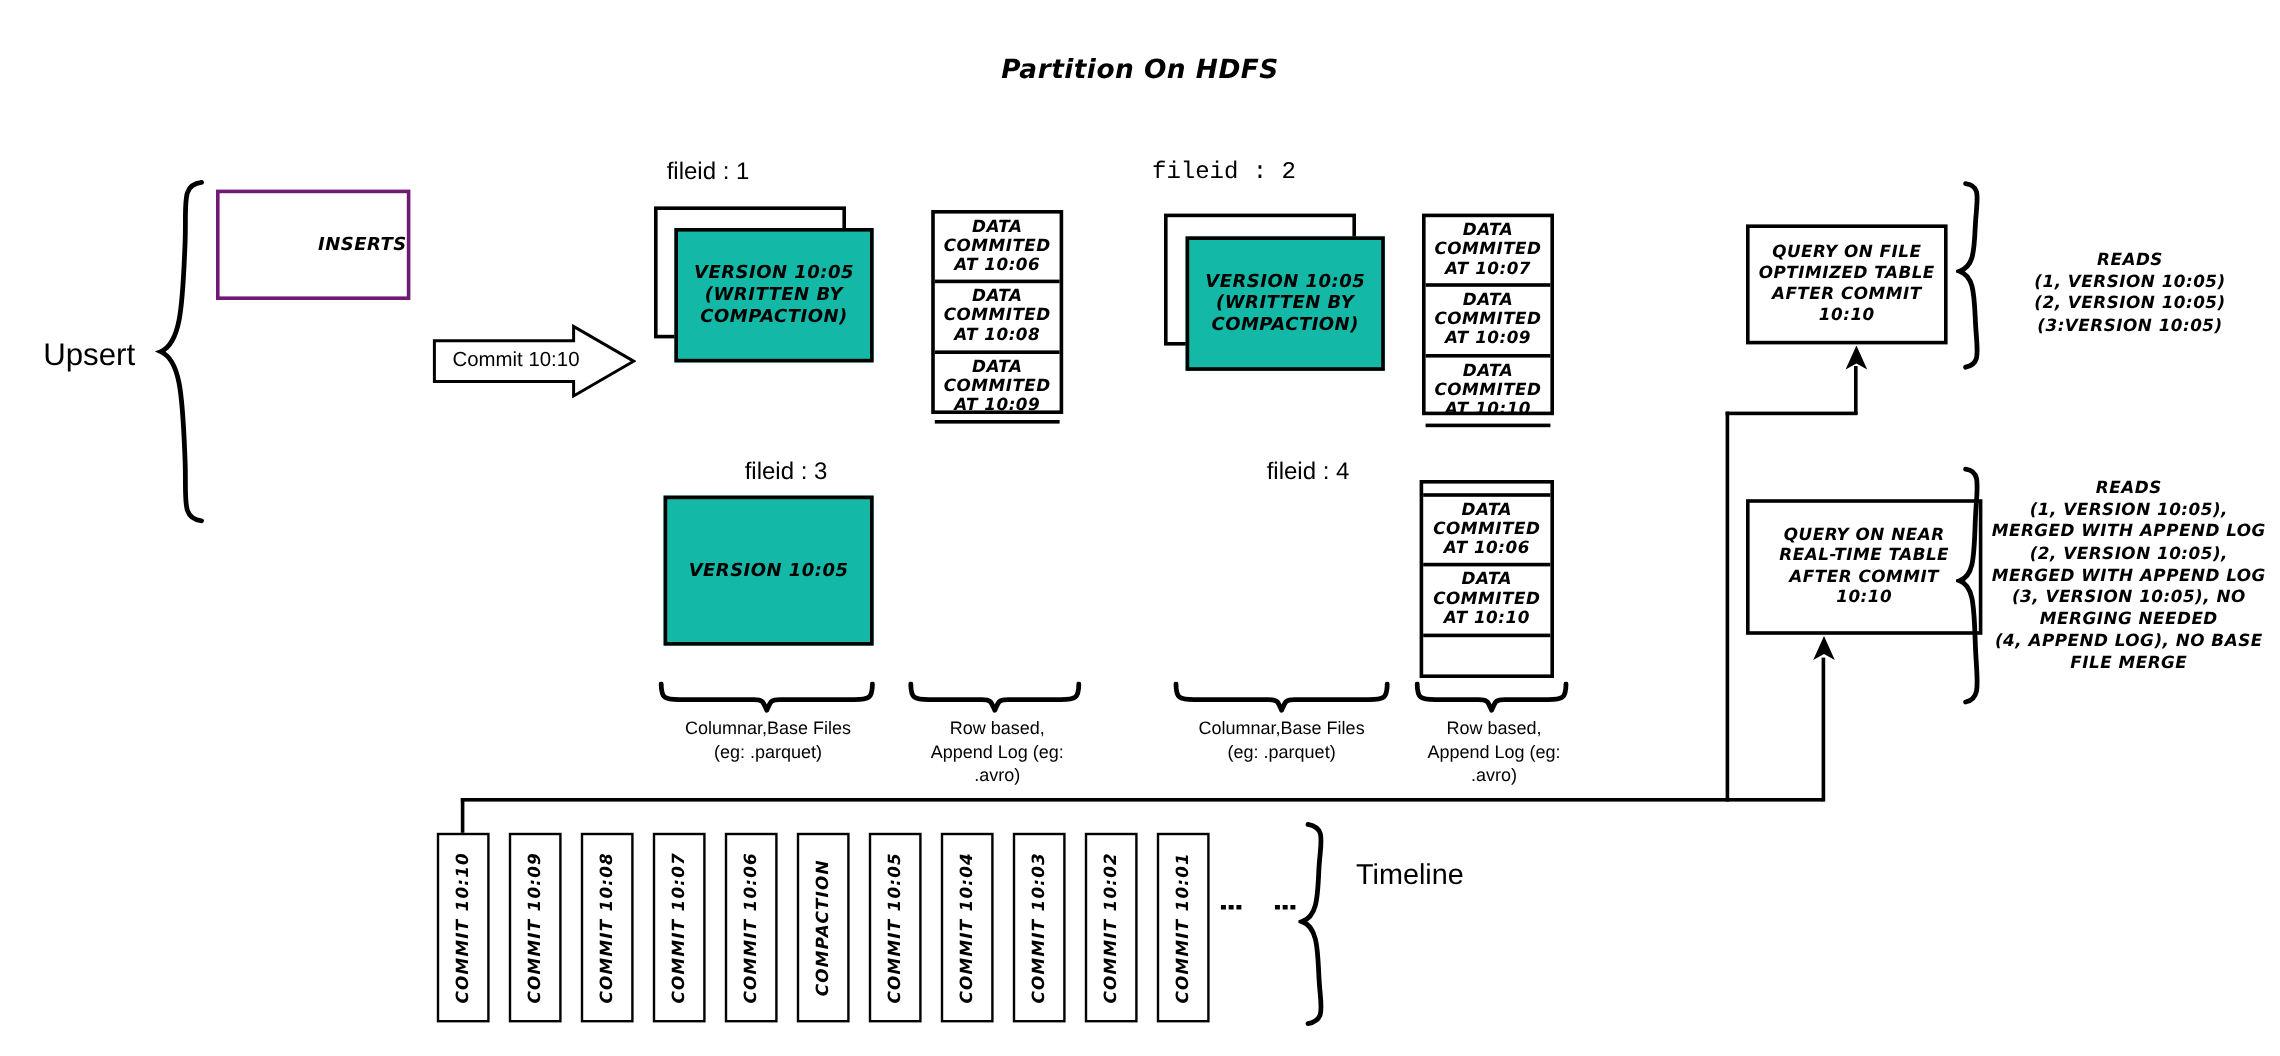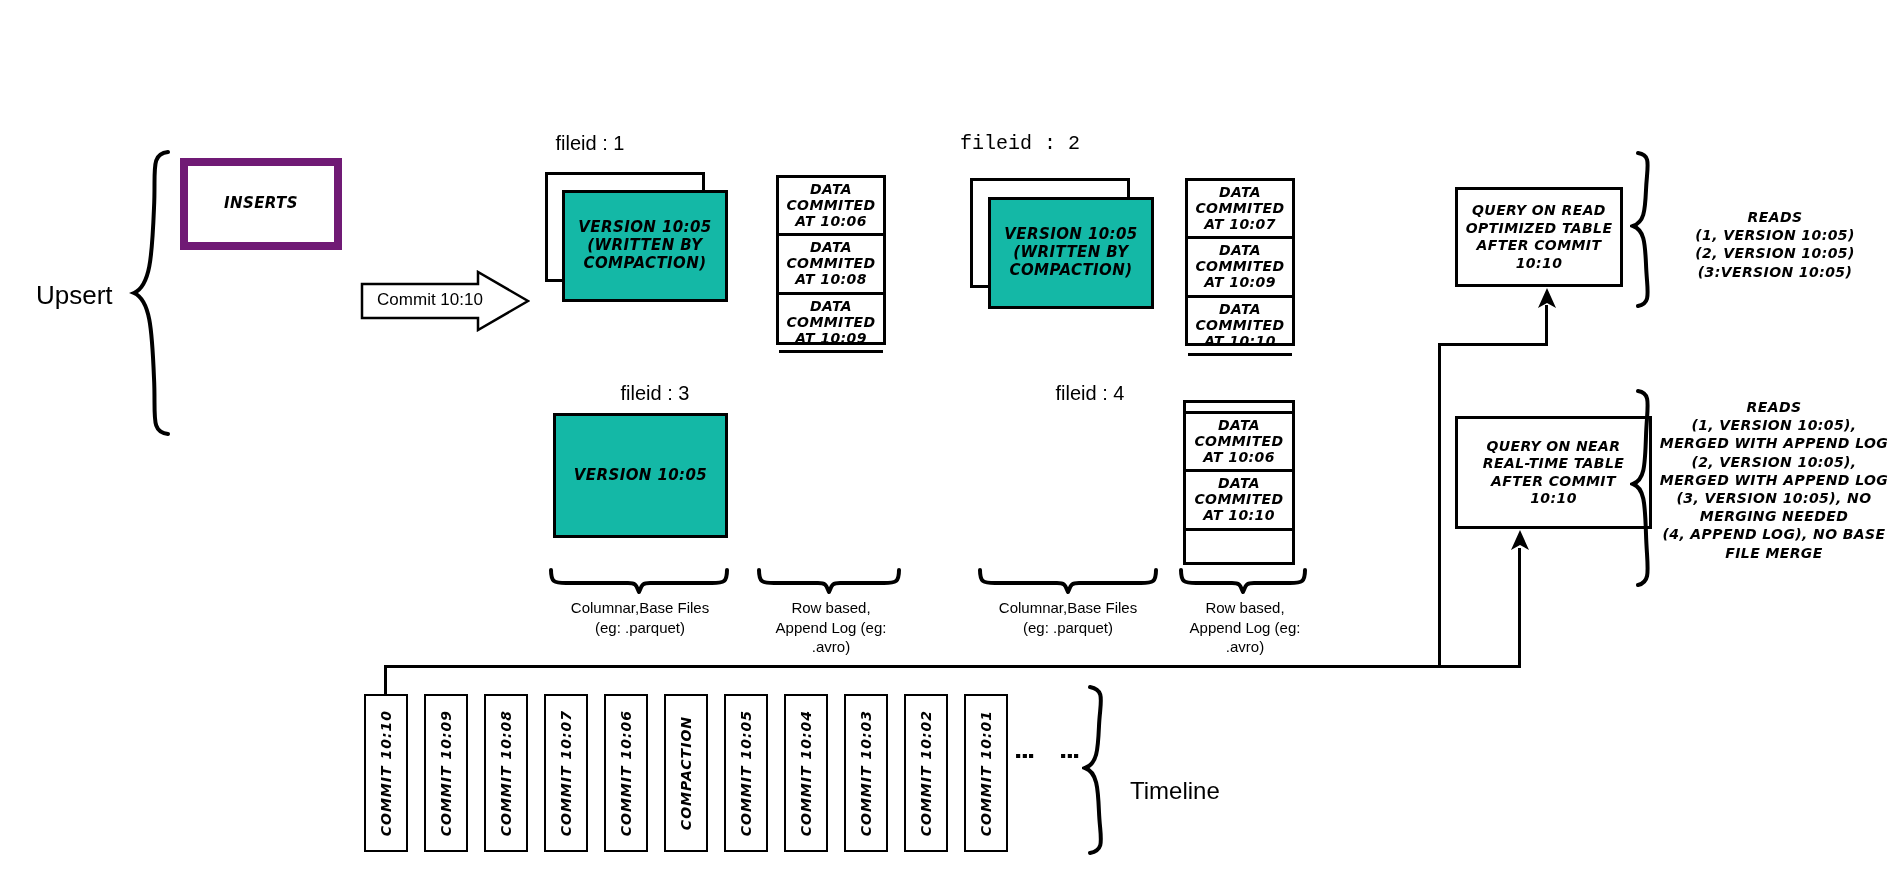--- a/index.html
+++ b/index.html
@@ -79,6 +79,7 @@
 
 <div id="stage">
 
+  <div class="abs hand ttl" id="title">Partition On HDFS</div>
 
   <div class="abs plain" id="upsert-label">Upsert</div>
 

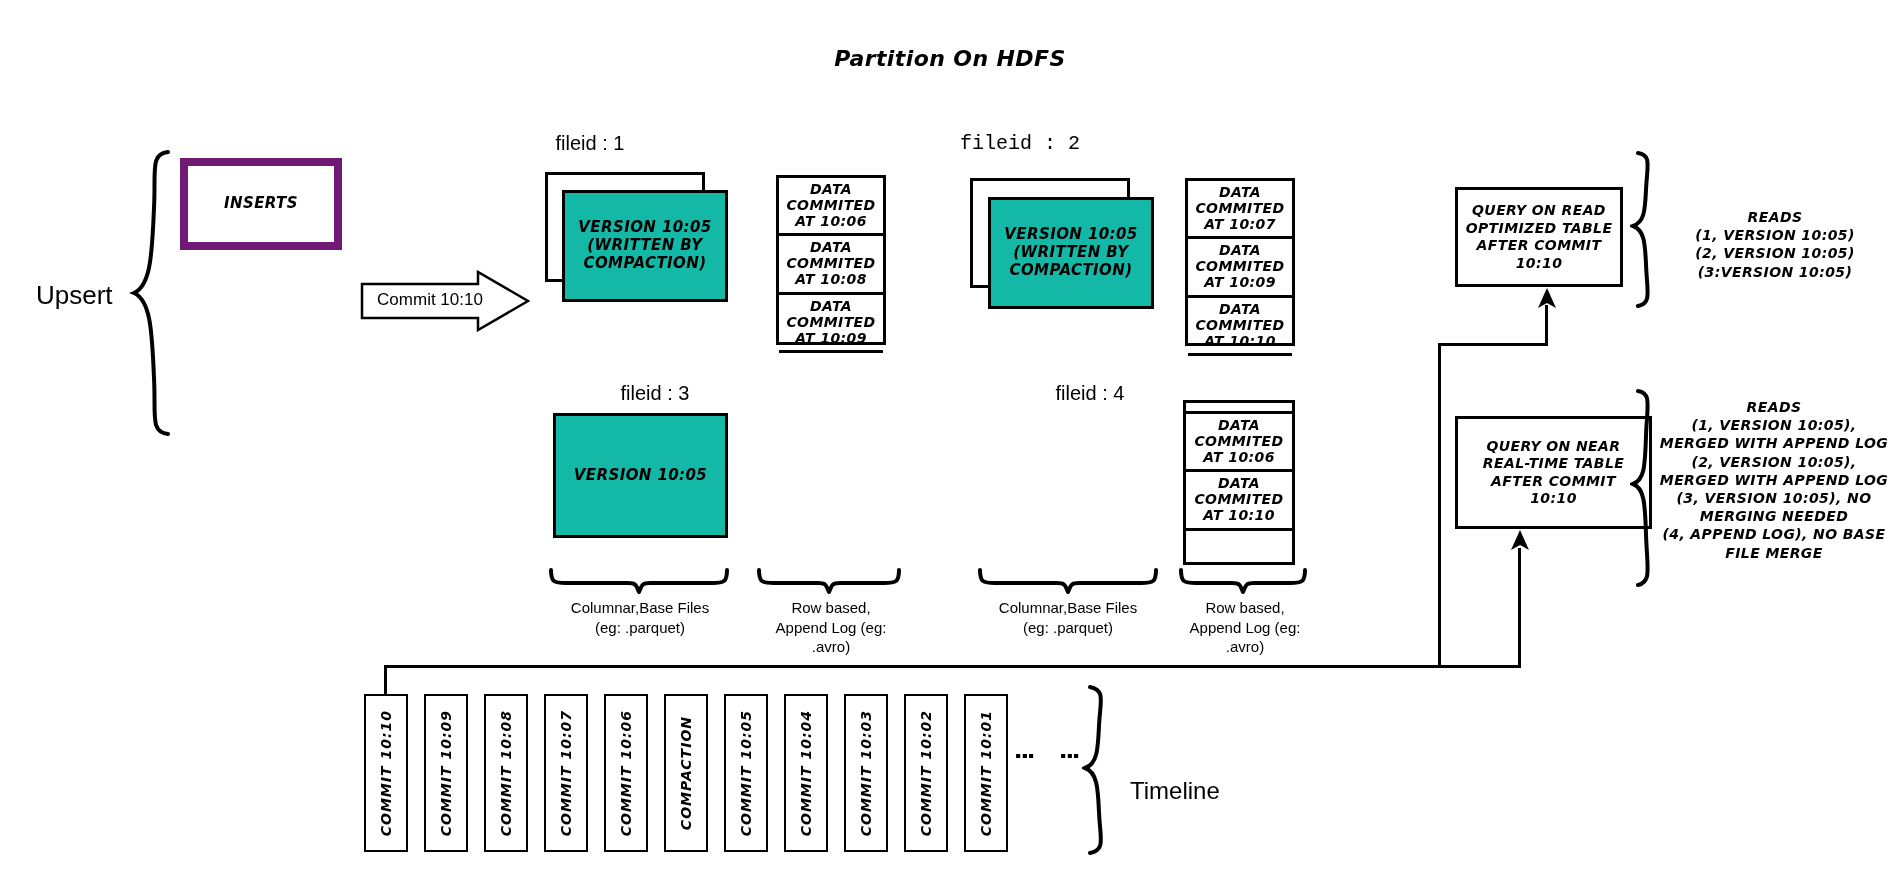--- a/index.html
+++ b/index.html
@@ -9,8 +9,8 @@
 
   
   .abs{position:absolute;}
-  .box{position:absolute;border:8px solid #701a75;background:#fff;
-       display:flex;align-items:center;justify-content:center;text-align:center;
+  .box{position:absolute;border:3px solid #701a75;background:#fff;
+       display:flex;align-items:center;justify-content:flex-end;text-align:center;
        box-sizing:border-box;}
   .hand{font-family:"DejaVu Sans", sans-serif;font-weight:bold;
         font-style:italic;letter-spacing:.4px;line-height:1.18;}

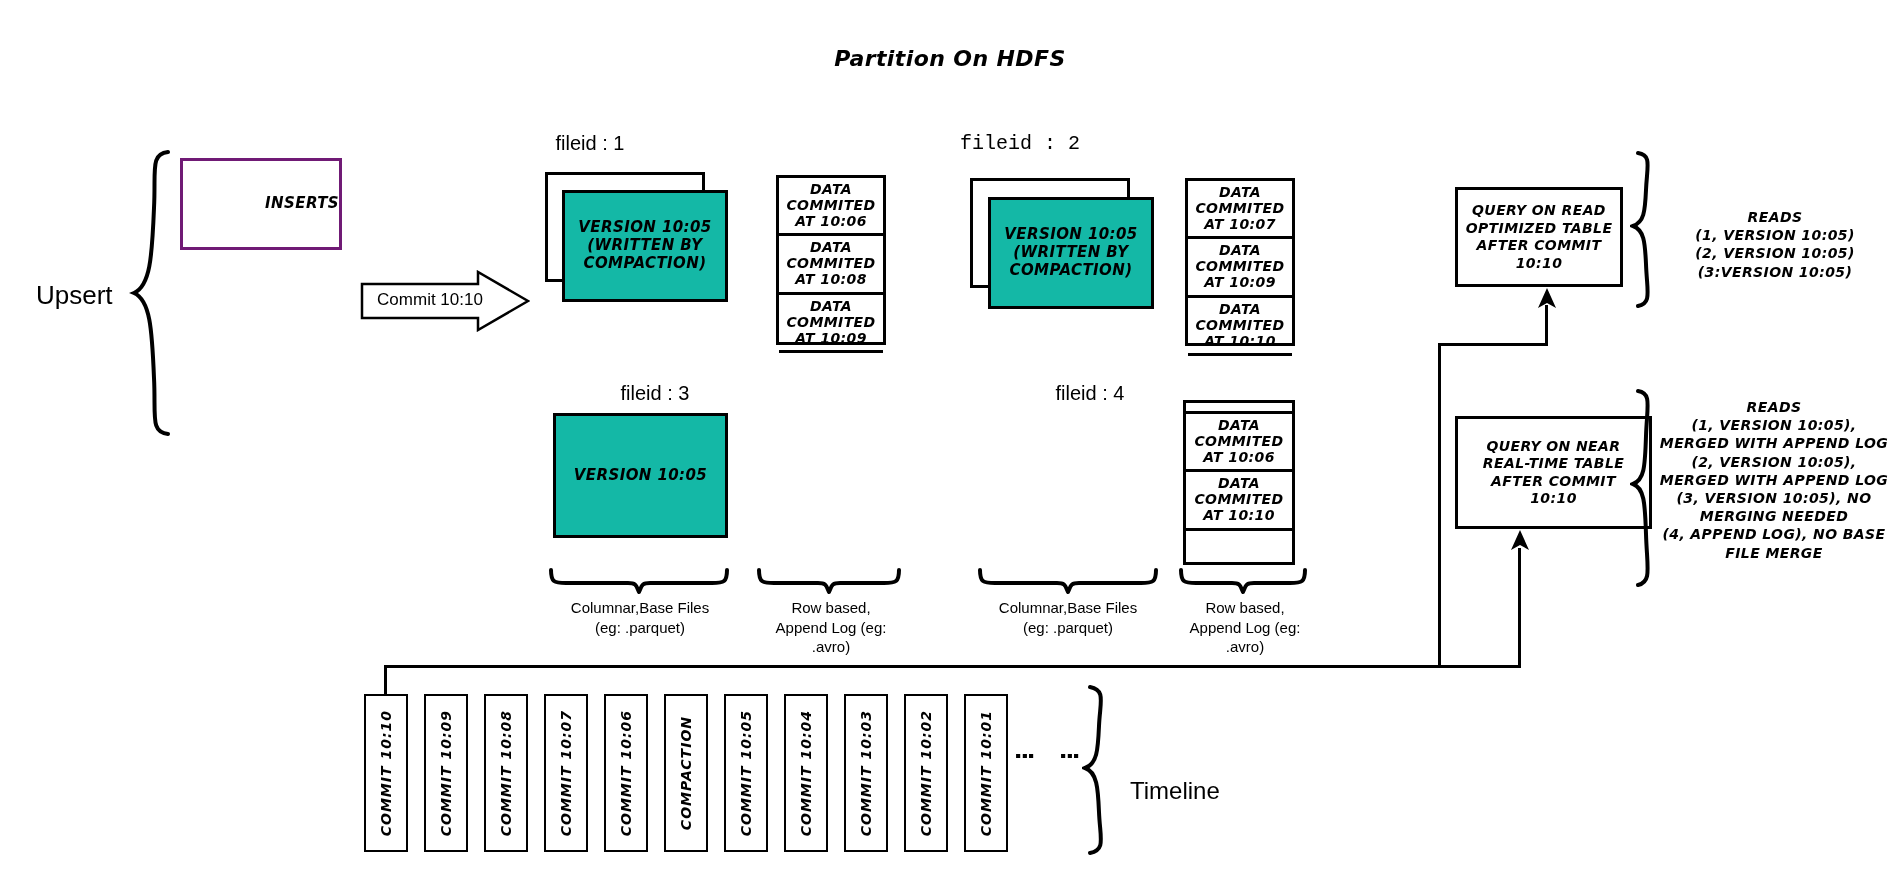--- a/index.html
+++ b/index.html
@@ -223,7 +223,7 @@
 
   <div class="qbox" style="left:1455px;top:187px;width:168px;height:100px;">
     <span class="hand">
-      <span>QUERY ON READ</span><br>
+      <span>QUERY ON FILE</span><br>
       <span>OPTIMIZED TABLE</span><br>
       <span>AFTER COMMIT</span><br>
       <span>10:10</span>

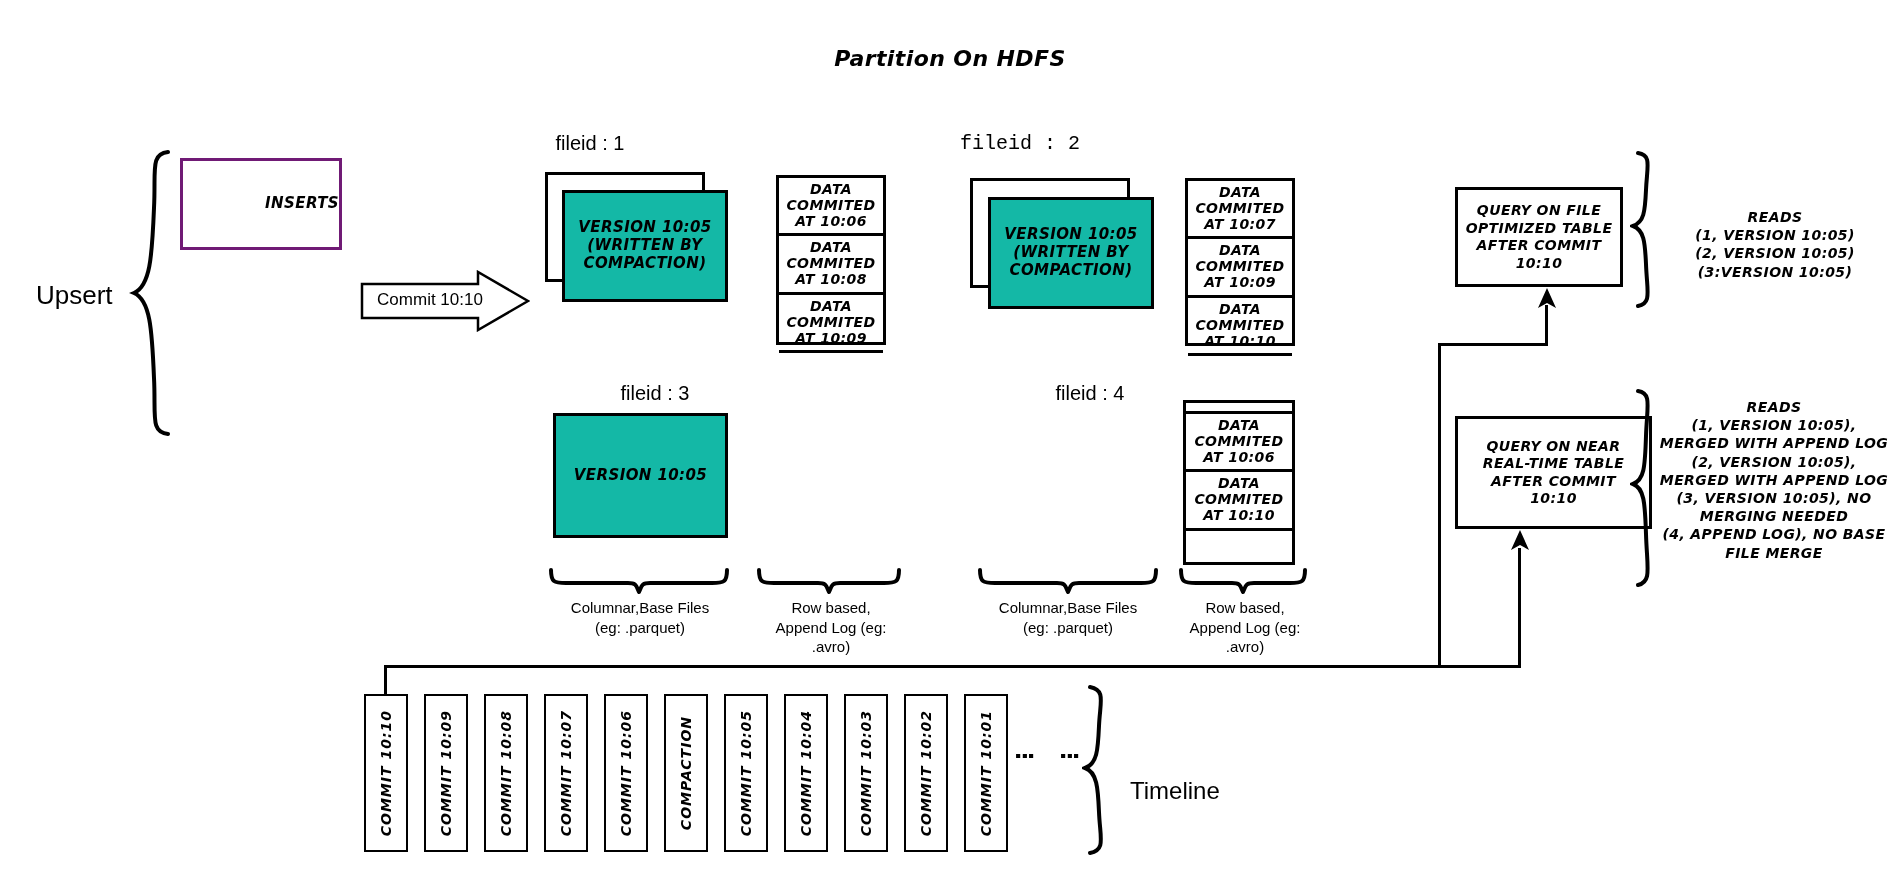--- a/index.html
+++ b/index.html
@@ -304,7 +304,7 @@
   <svg class="brace" style="left:1082px;top:684px;" width="34" height="172" viewBox="0 0 34 172">
     <path d="M8 3 C24 6 18 18 17 42 C16 66 15 80 3 84 C15 88 16 104 17 128 C18 154 24 166 8 169" fill="none" stroke="#000" stroke-width="4" stroke-linecap="round"></path>
   </svg>
-  <div id="timeline-label" class="plain" style="left:1130px;top:777px;">Timeline</div>
+  <div id="timeline-label" class="plain" style="left:1130px;top:716px;">Timeline</div>
 
 </div>
 

